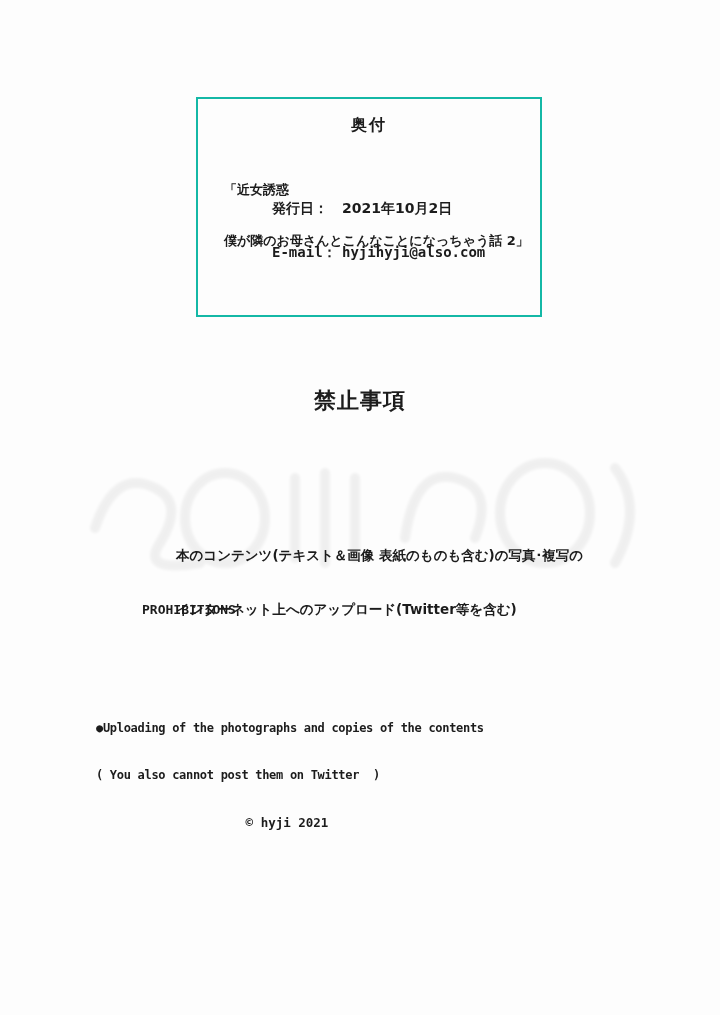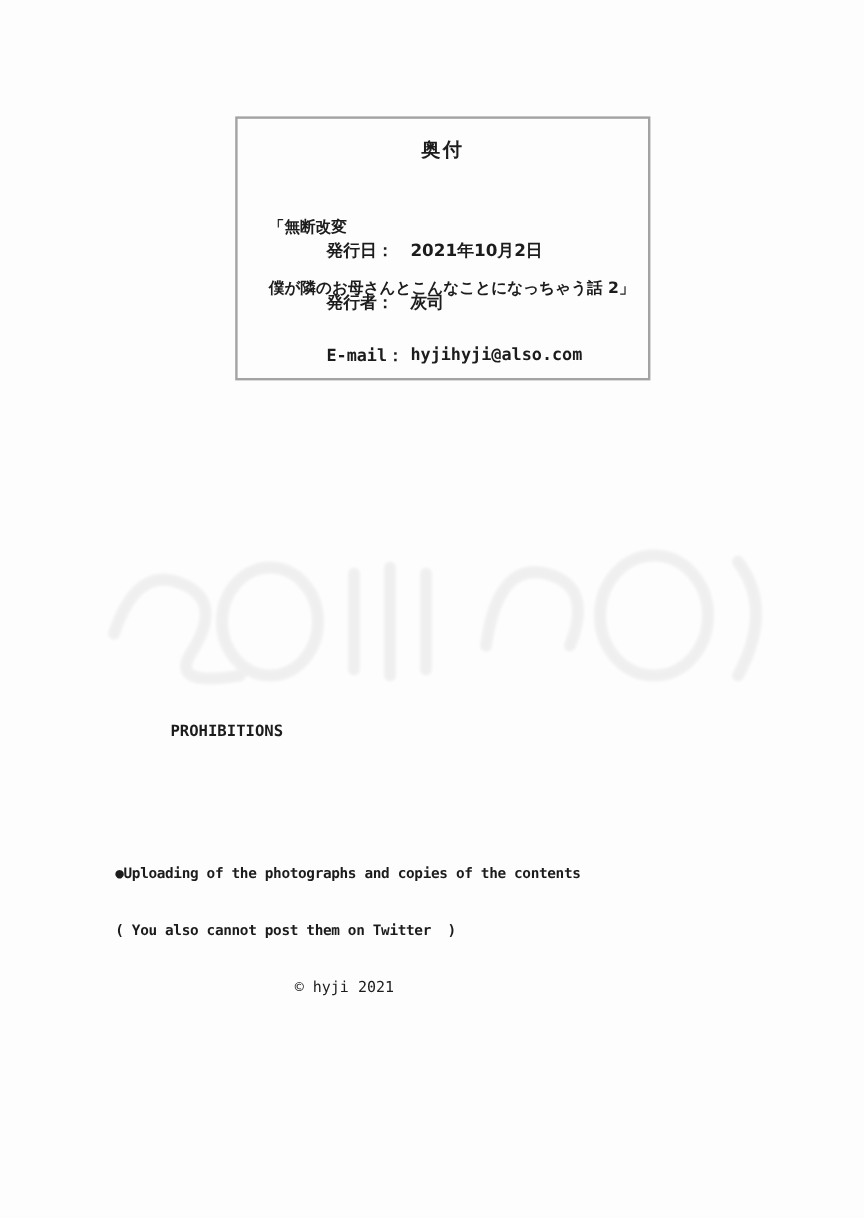--- a/index.html
+++ b/index.html
@@ -35,7 +35,7 @@
     top: 97px;
     width: 346px;
     height: 220px;
-    border: 2px solid #a3a3a3;
+    border: 2px solid #14b8a6;
     box-sizing: border-box;
     background: #fdfdfd;
   }

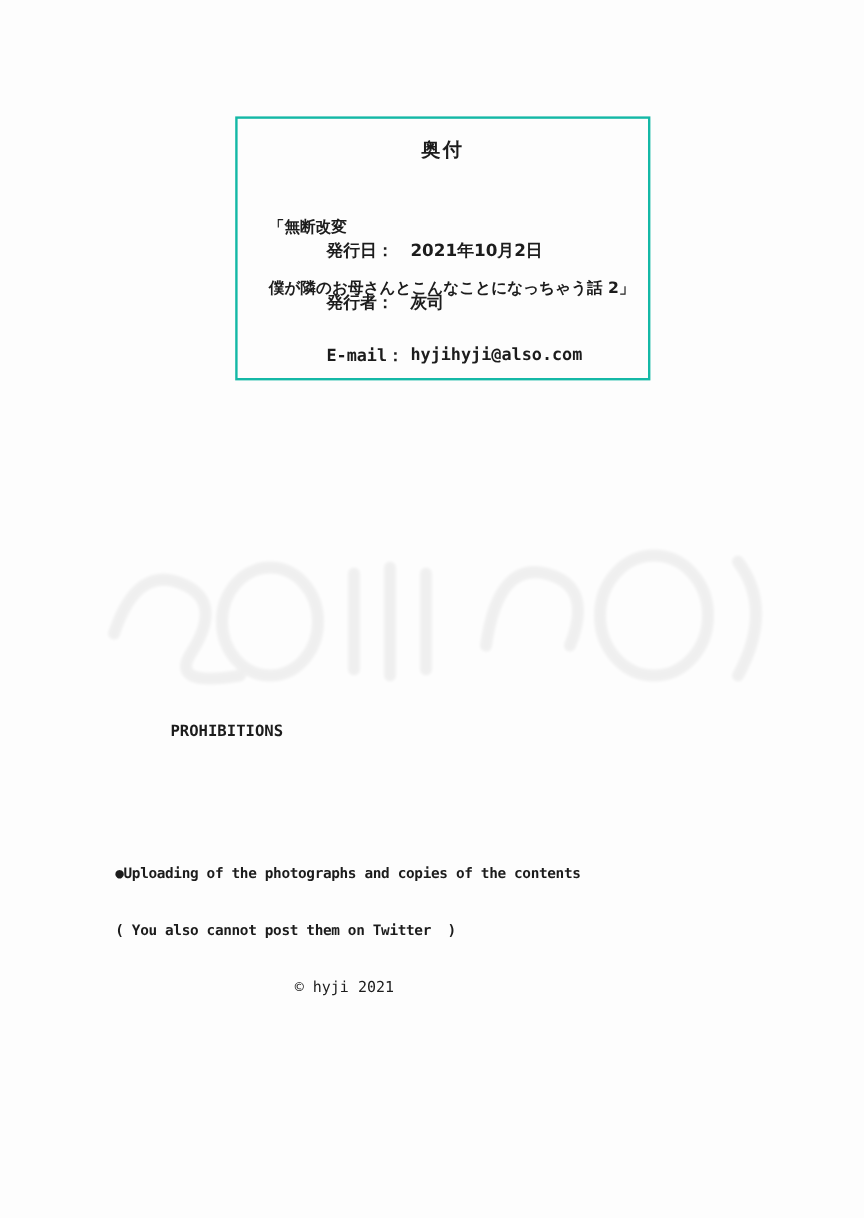--- a/index.html
+++ b/index.html
@@ -162,7 +162,7 @@
     <div class="colophon-heading">奥付</div>
 
     <div class="colophon-title">
-      <div>「無断改変</div>
+      <div>「近女誘惑</div>
       <div>僕が隣のお母さんとこんなことになっちゃう話 2」</div>
     </div>
 

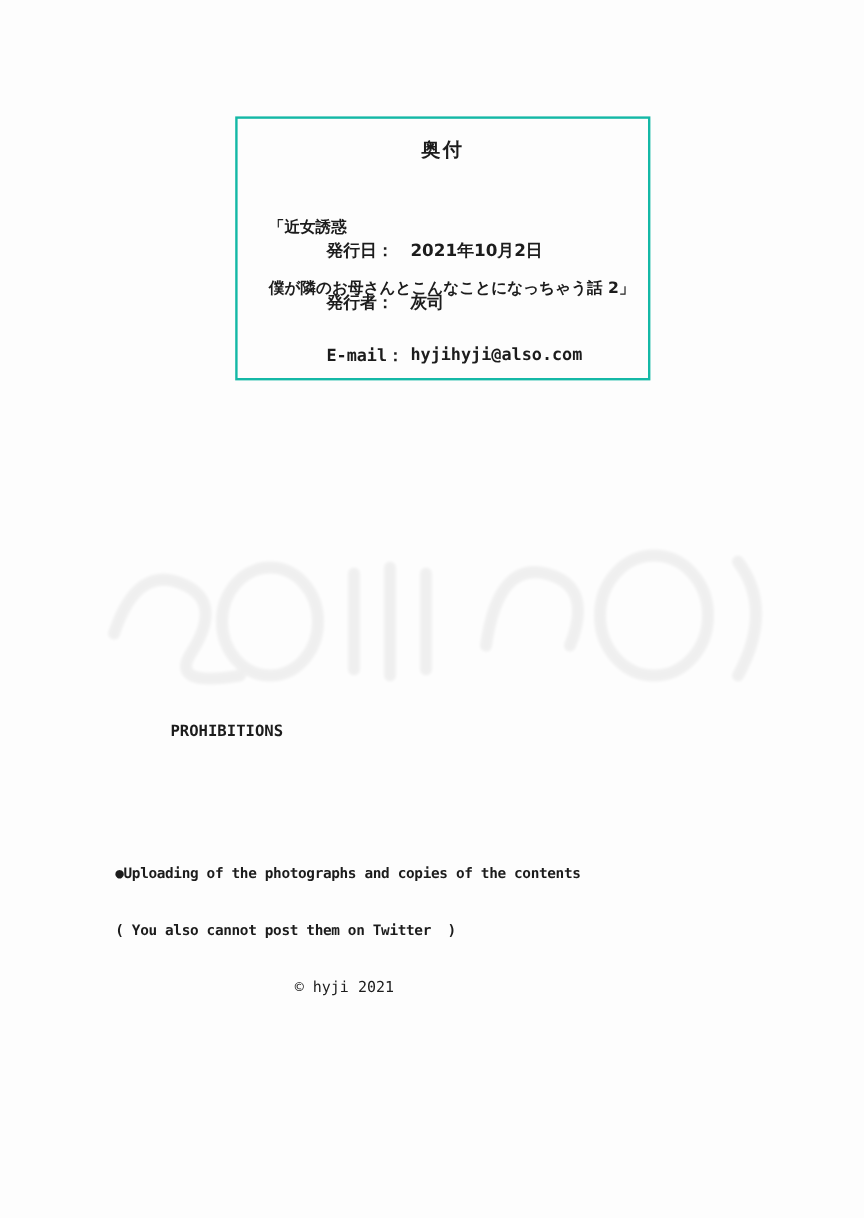--- a/index.html
+++ b/index.html
@@ -171,10 +171,6 @@
         <span class="field-label">発行日：</span>
         <span class="field-value">2021年10月2日</span>
       </div>
-      <div class="field-row">
-        <span class="field-label">発行者：</span>
-        <span class="field-value">灰司</span>
-      </div>
       <div class="field-row mono">
         <span class="field-label">E-mail：</span>
         <span class="field-value">hyjihyji@also.com</span>

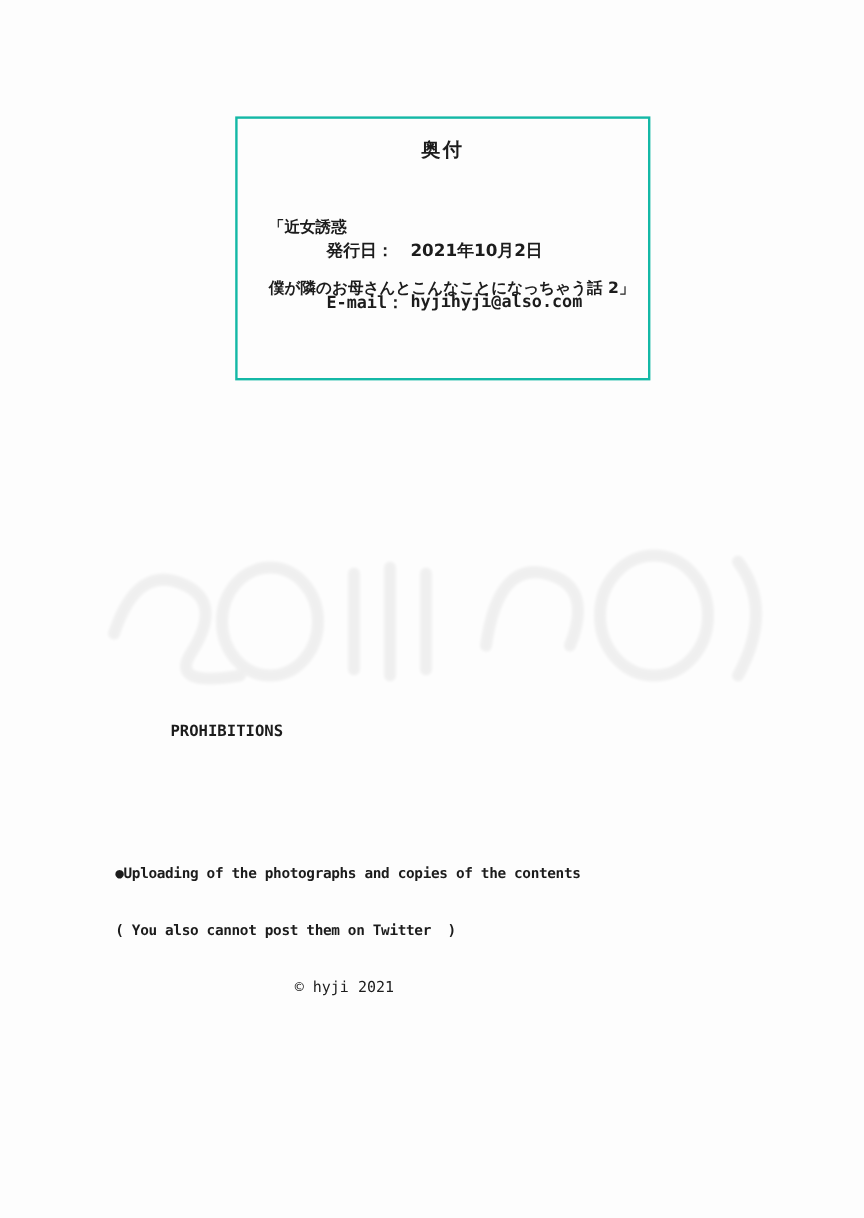--- a/index.html
+++ b/index.html
@@ -178,6 +178,7 @@
     </div>
   </div>
 
+  <div class="ja-heading">禁止事項</div>
 
 
 

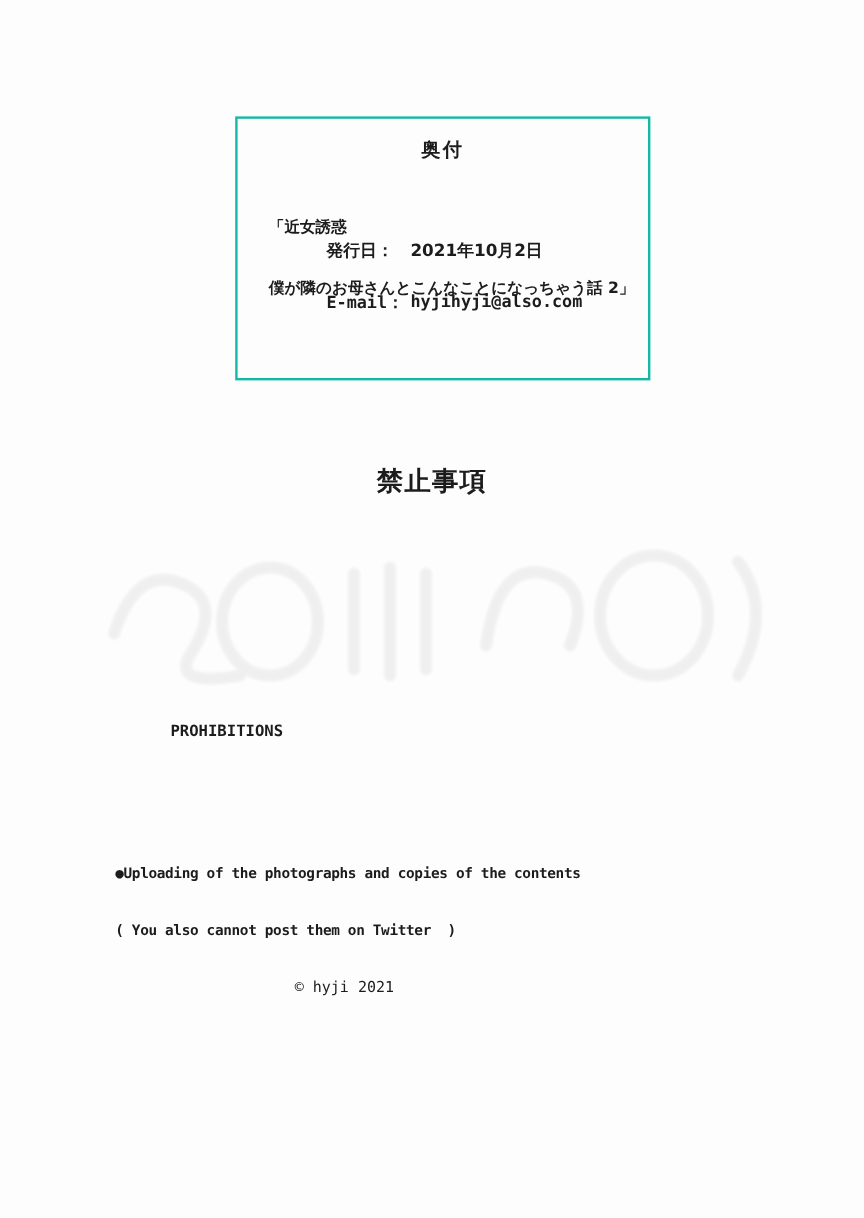--- a/index.html
+++ b/index.html
@@ -181,6 +181,10 @@
   <div class="ja-heading">禁止事項</div>
 
 
+  <div class="ja-block2">
+    <div>本のコンテンツ(テキスト＆画像 表紙のものも含む)の写真･複写の</div>
+    <div>インターネット上へのアップロード(Twitter等を含む)</div>
+  </div>
 
   <div class="en-heading">PROHIBITIONS</div>
 

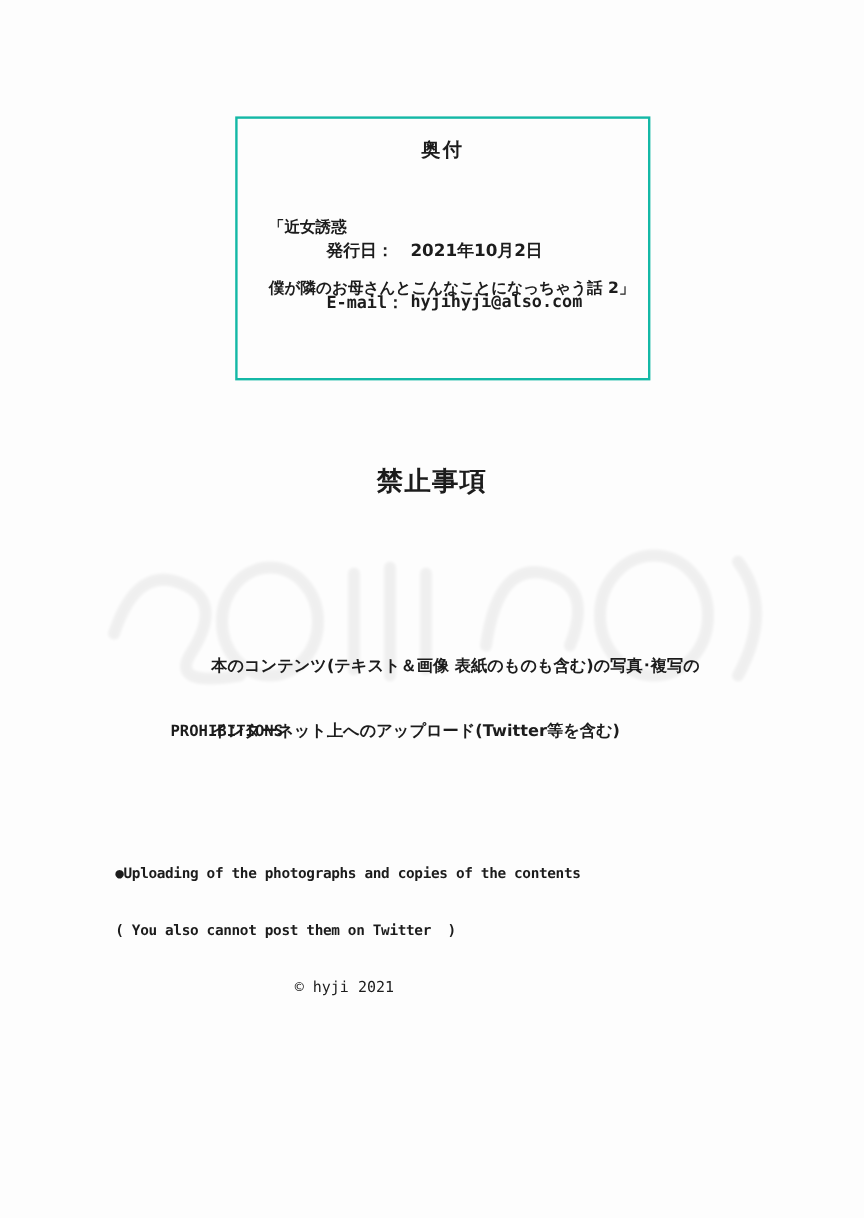--- a/index.html
+++ b/index.html
@@ -138,7 +138,7 @@
     width: 574px;
     text-align: center;
     font-size: 12.5px;
-    font-weight: 400;
+    font-weight: 700;
     font-family: "DejaVu Sans Mono", "Liberation Mono", monospace;
   }
 </style>

